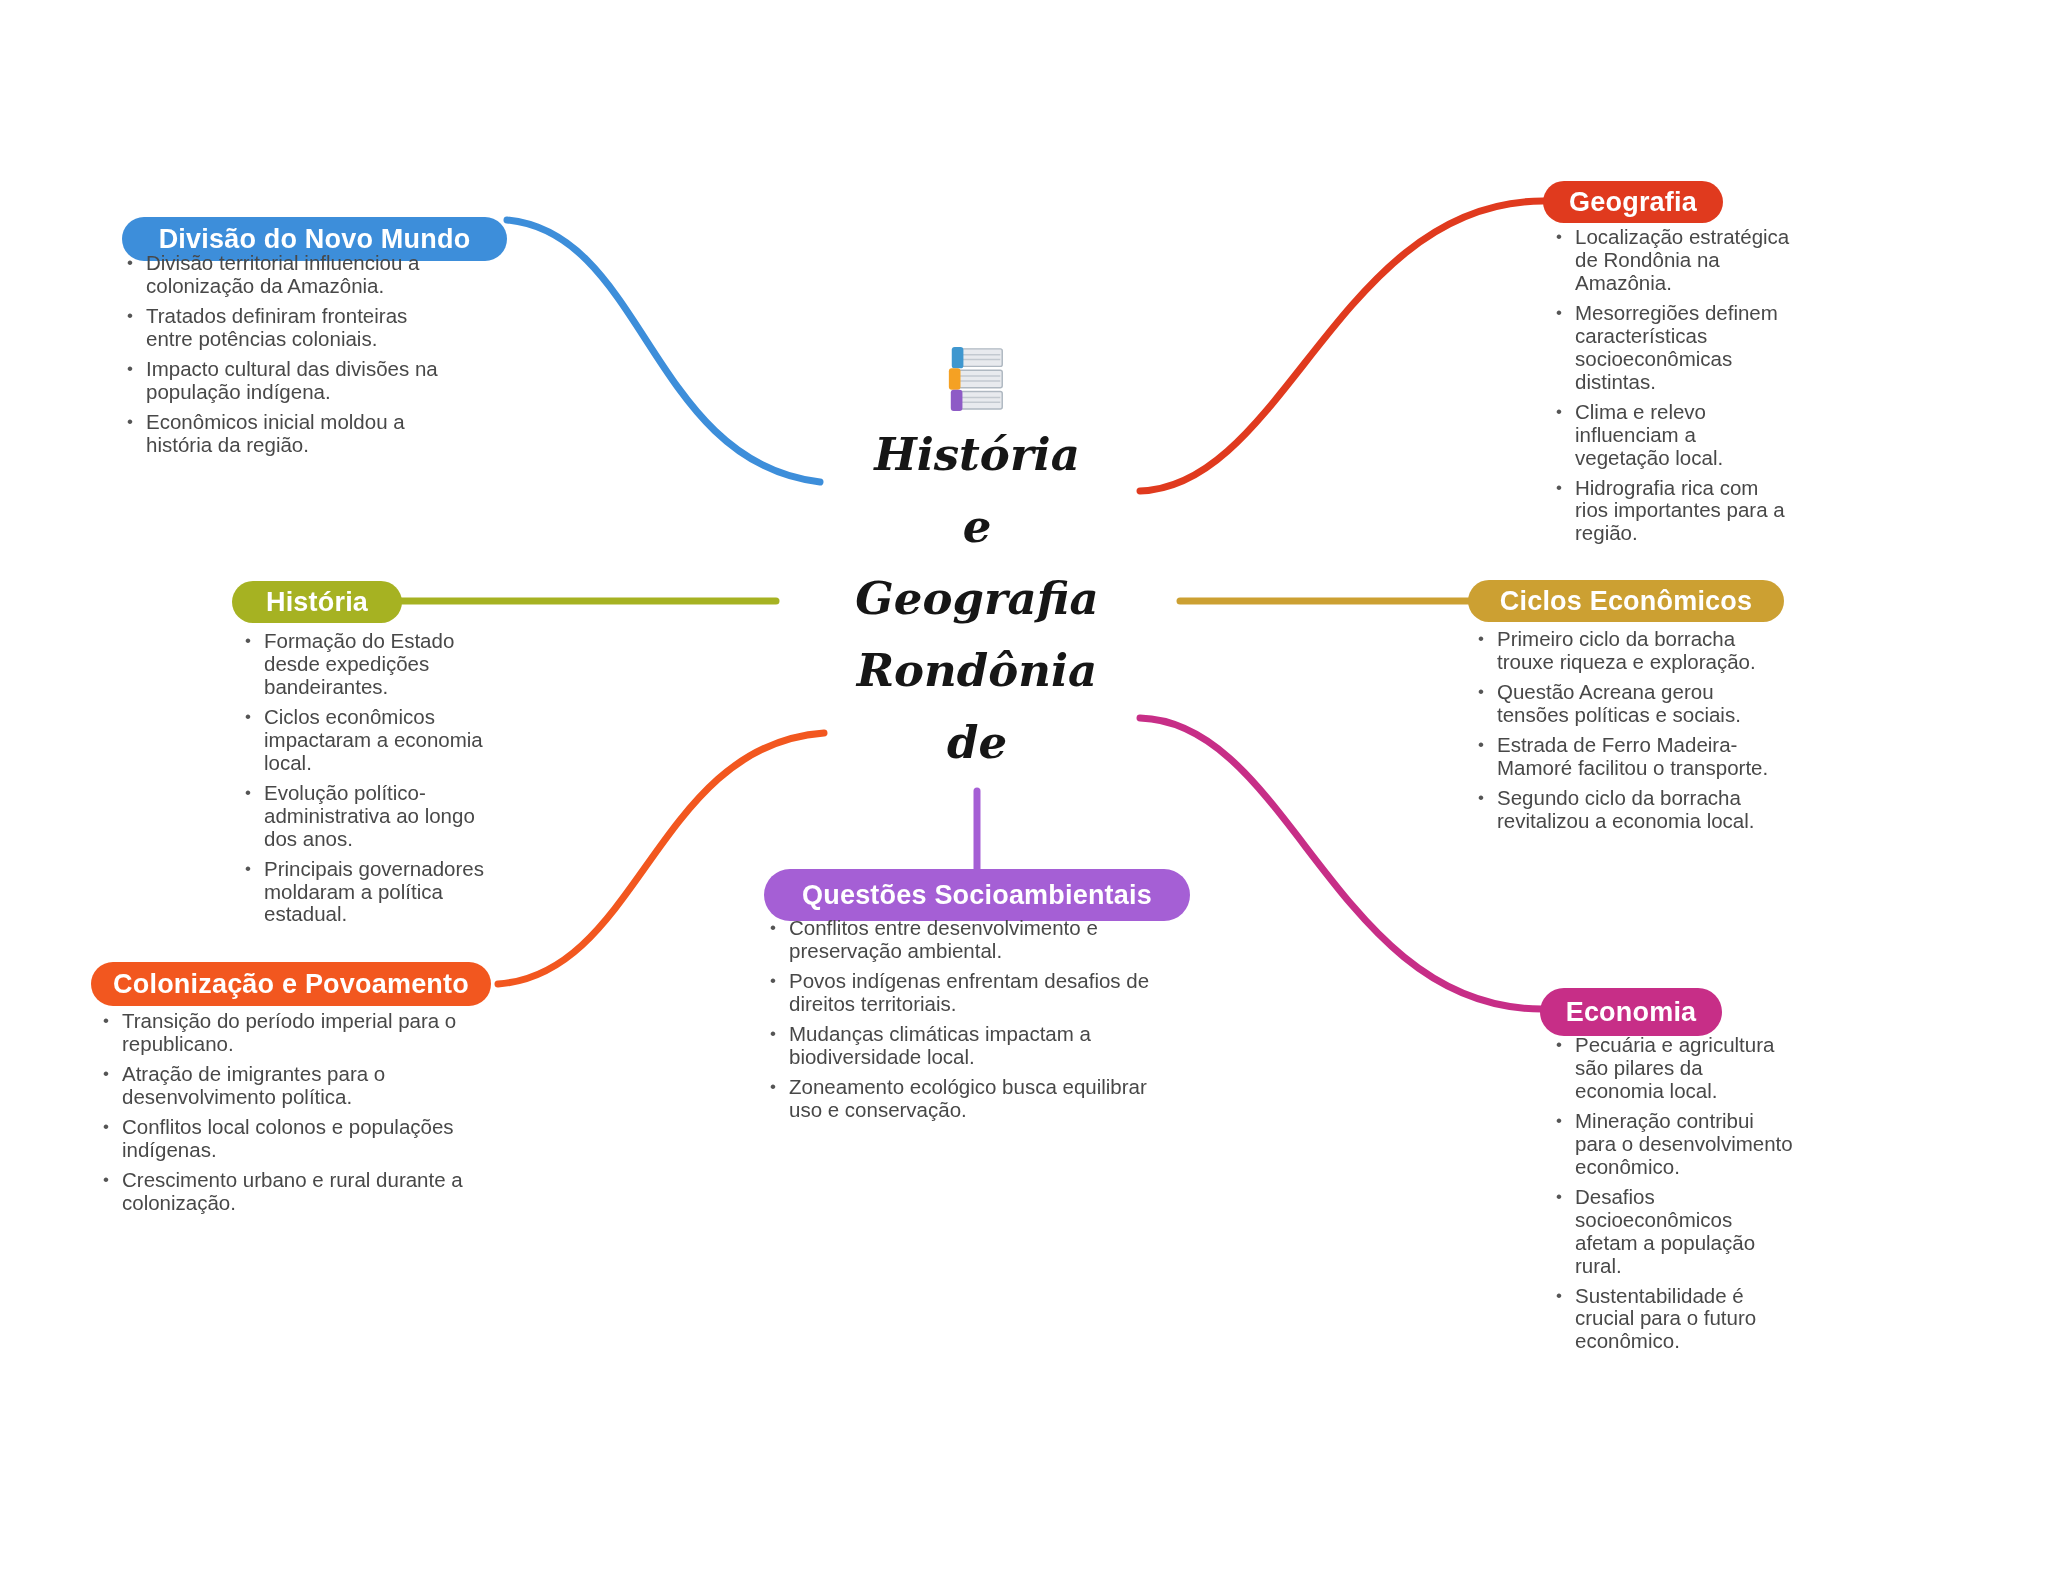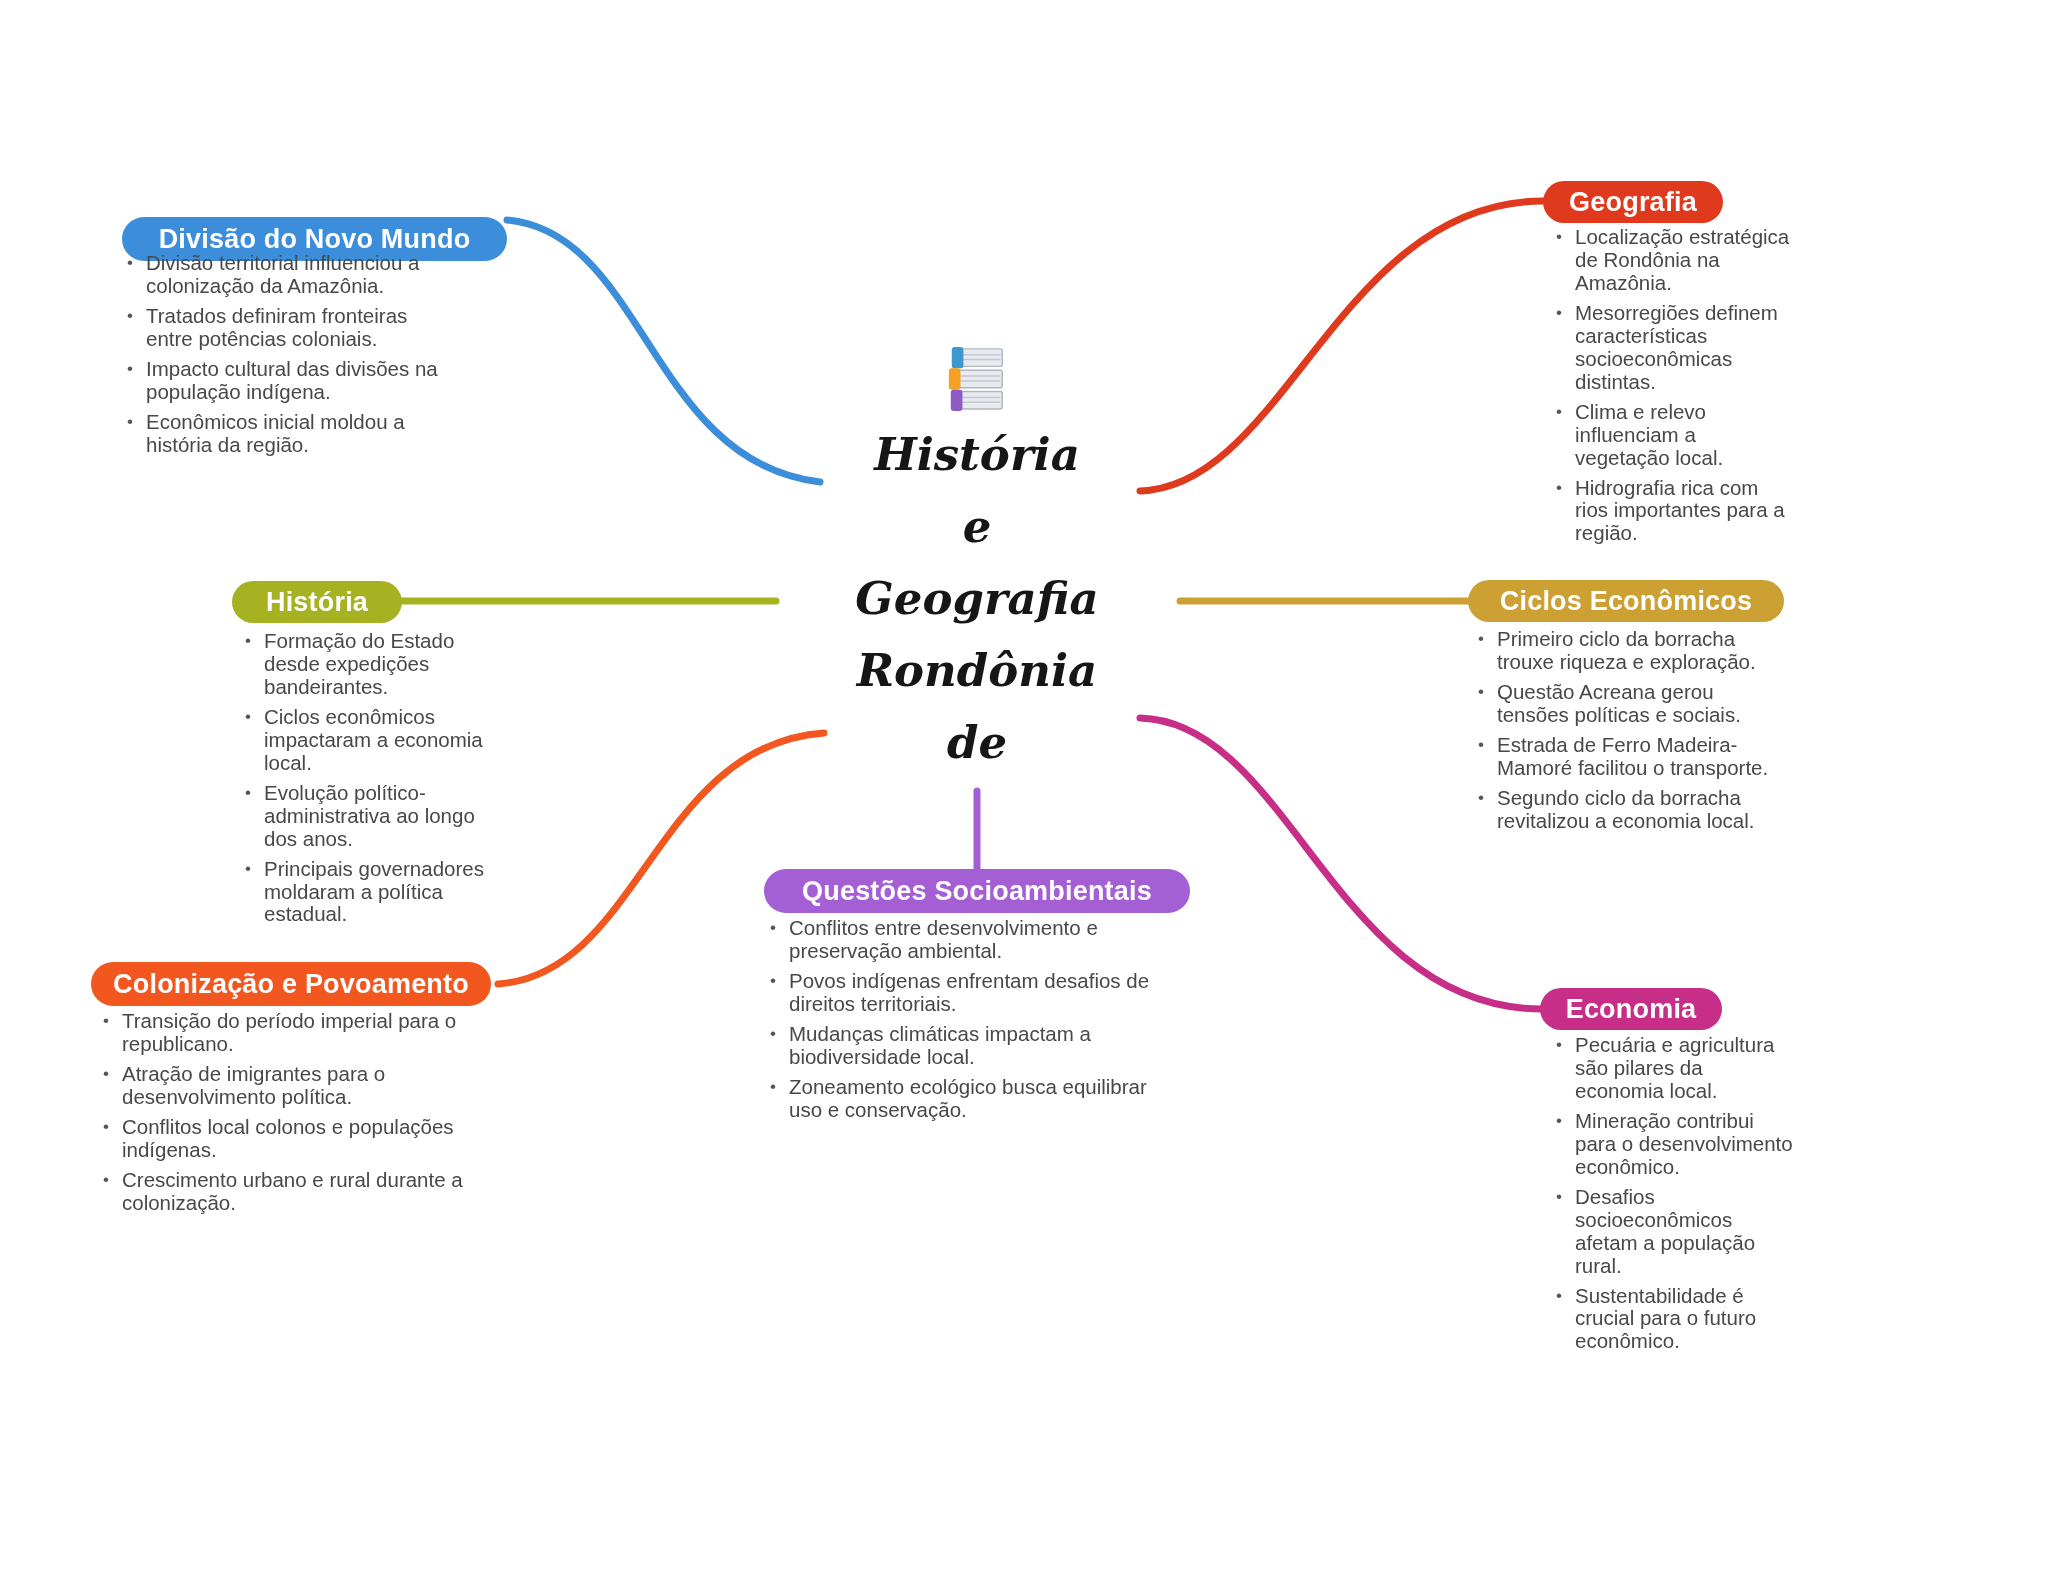--- a/index.html
+++ b/index.html
@@ -63,7 +63,7 @@
   .b5 .pill{left:1540px;top:988px;width:182px;height:42px;}
   .b5 .items{left:1556px;top:1034px;width:240px;}
 
-  .b6 .pill{left:764px;top:869px;width:426px;height:44px;}
+  .b6 .pill{left:764px;top:869px;width:426px;height:52px;}
   .b6 .items{left:770px;top:917px;width:400px;}
 
   

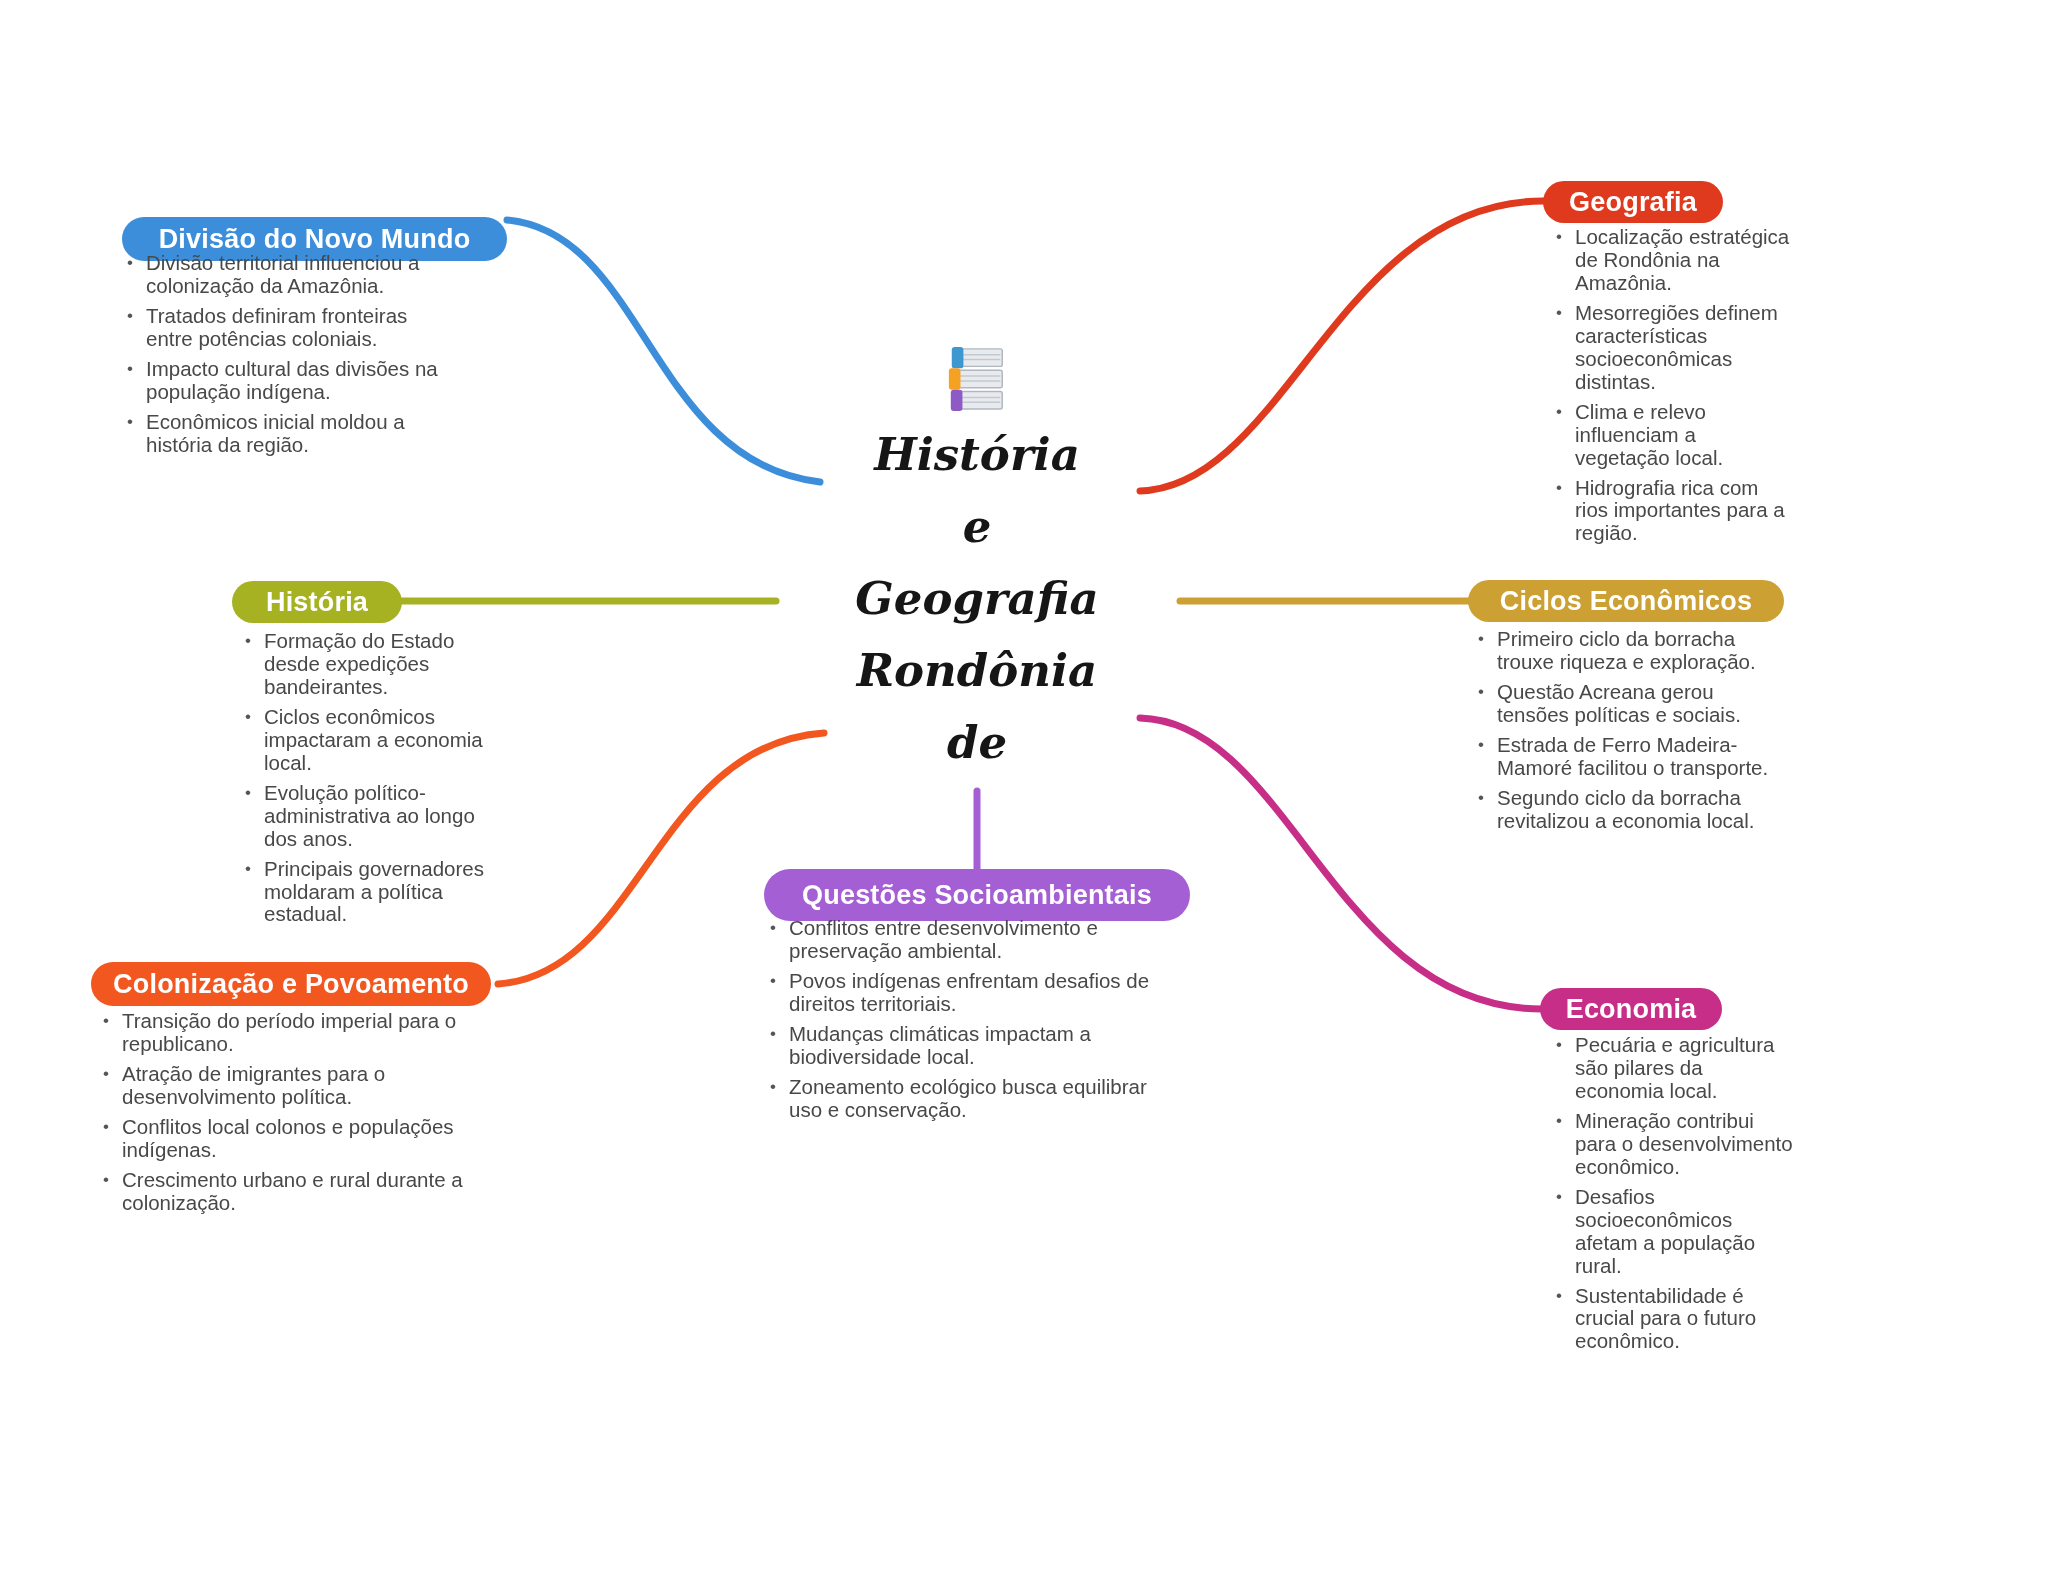--- a/index.html
+++ b/index.html
@@ -60,7 +60,7 @@
   .b4 .pill{left:1468px;top:580px;width:316px;height:42px;}
   .b4 .items{left:1478px;top:628px;width:310px;}
 
-  .b5 .pill{left:1540px;top:988px;width:182px;height:42px;}
+  .b5 .pill{left:1540px;top:988px;width:182px;height:48px;}
   .b5 .items{left:1556px;top:1034px;width:240px;}
 
   .b6 .pill{left:764px;top:869px;width:426px;height:52px;}

